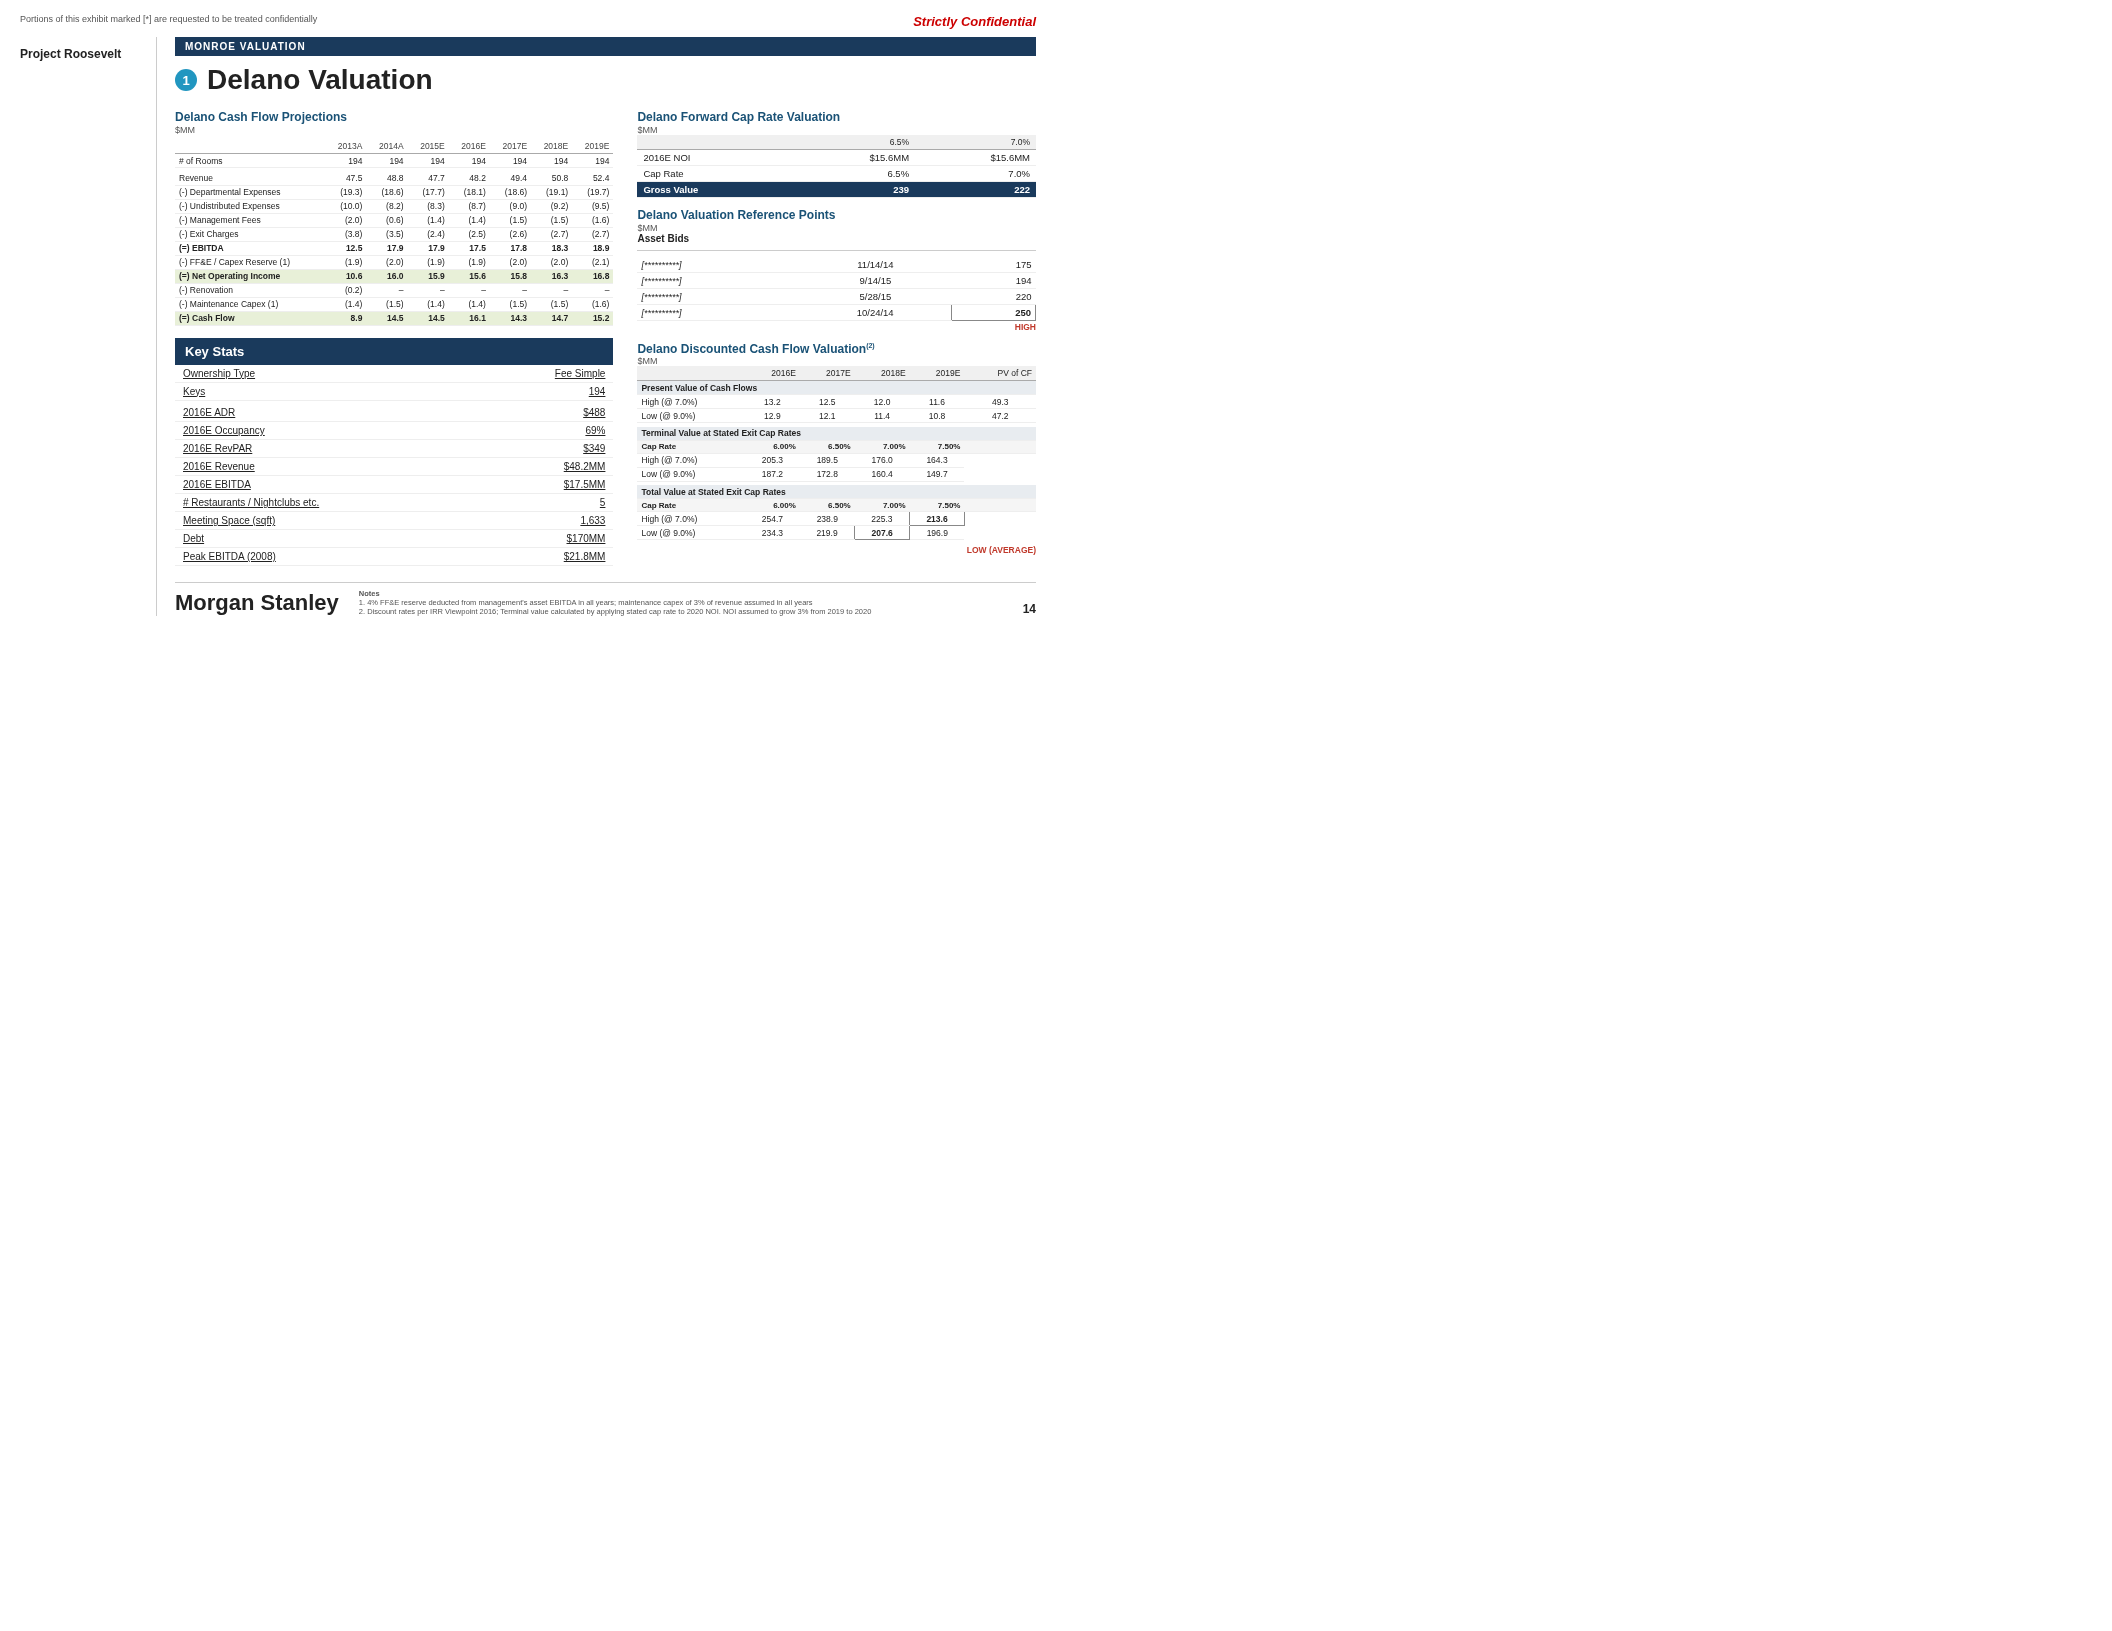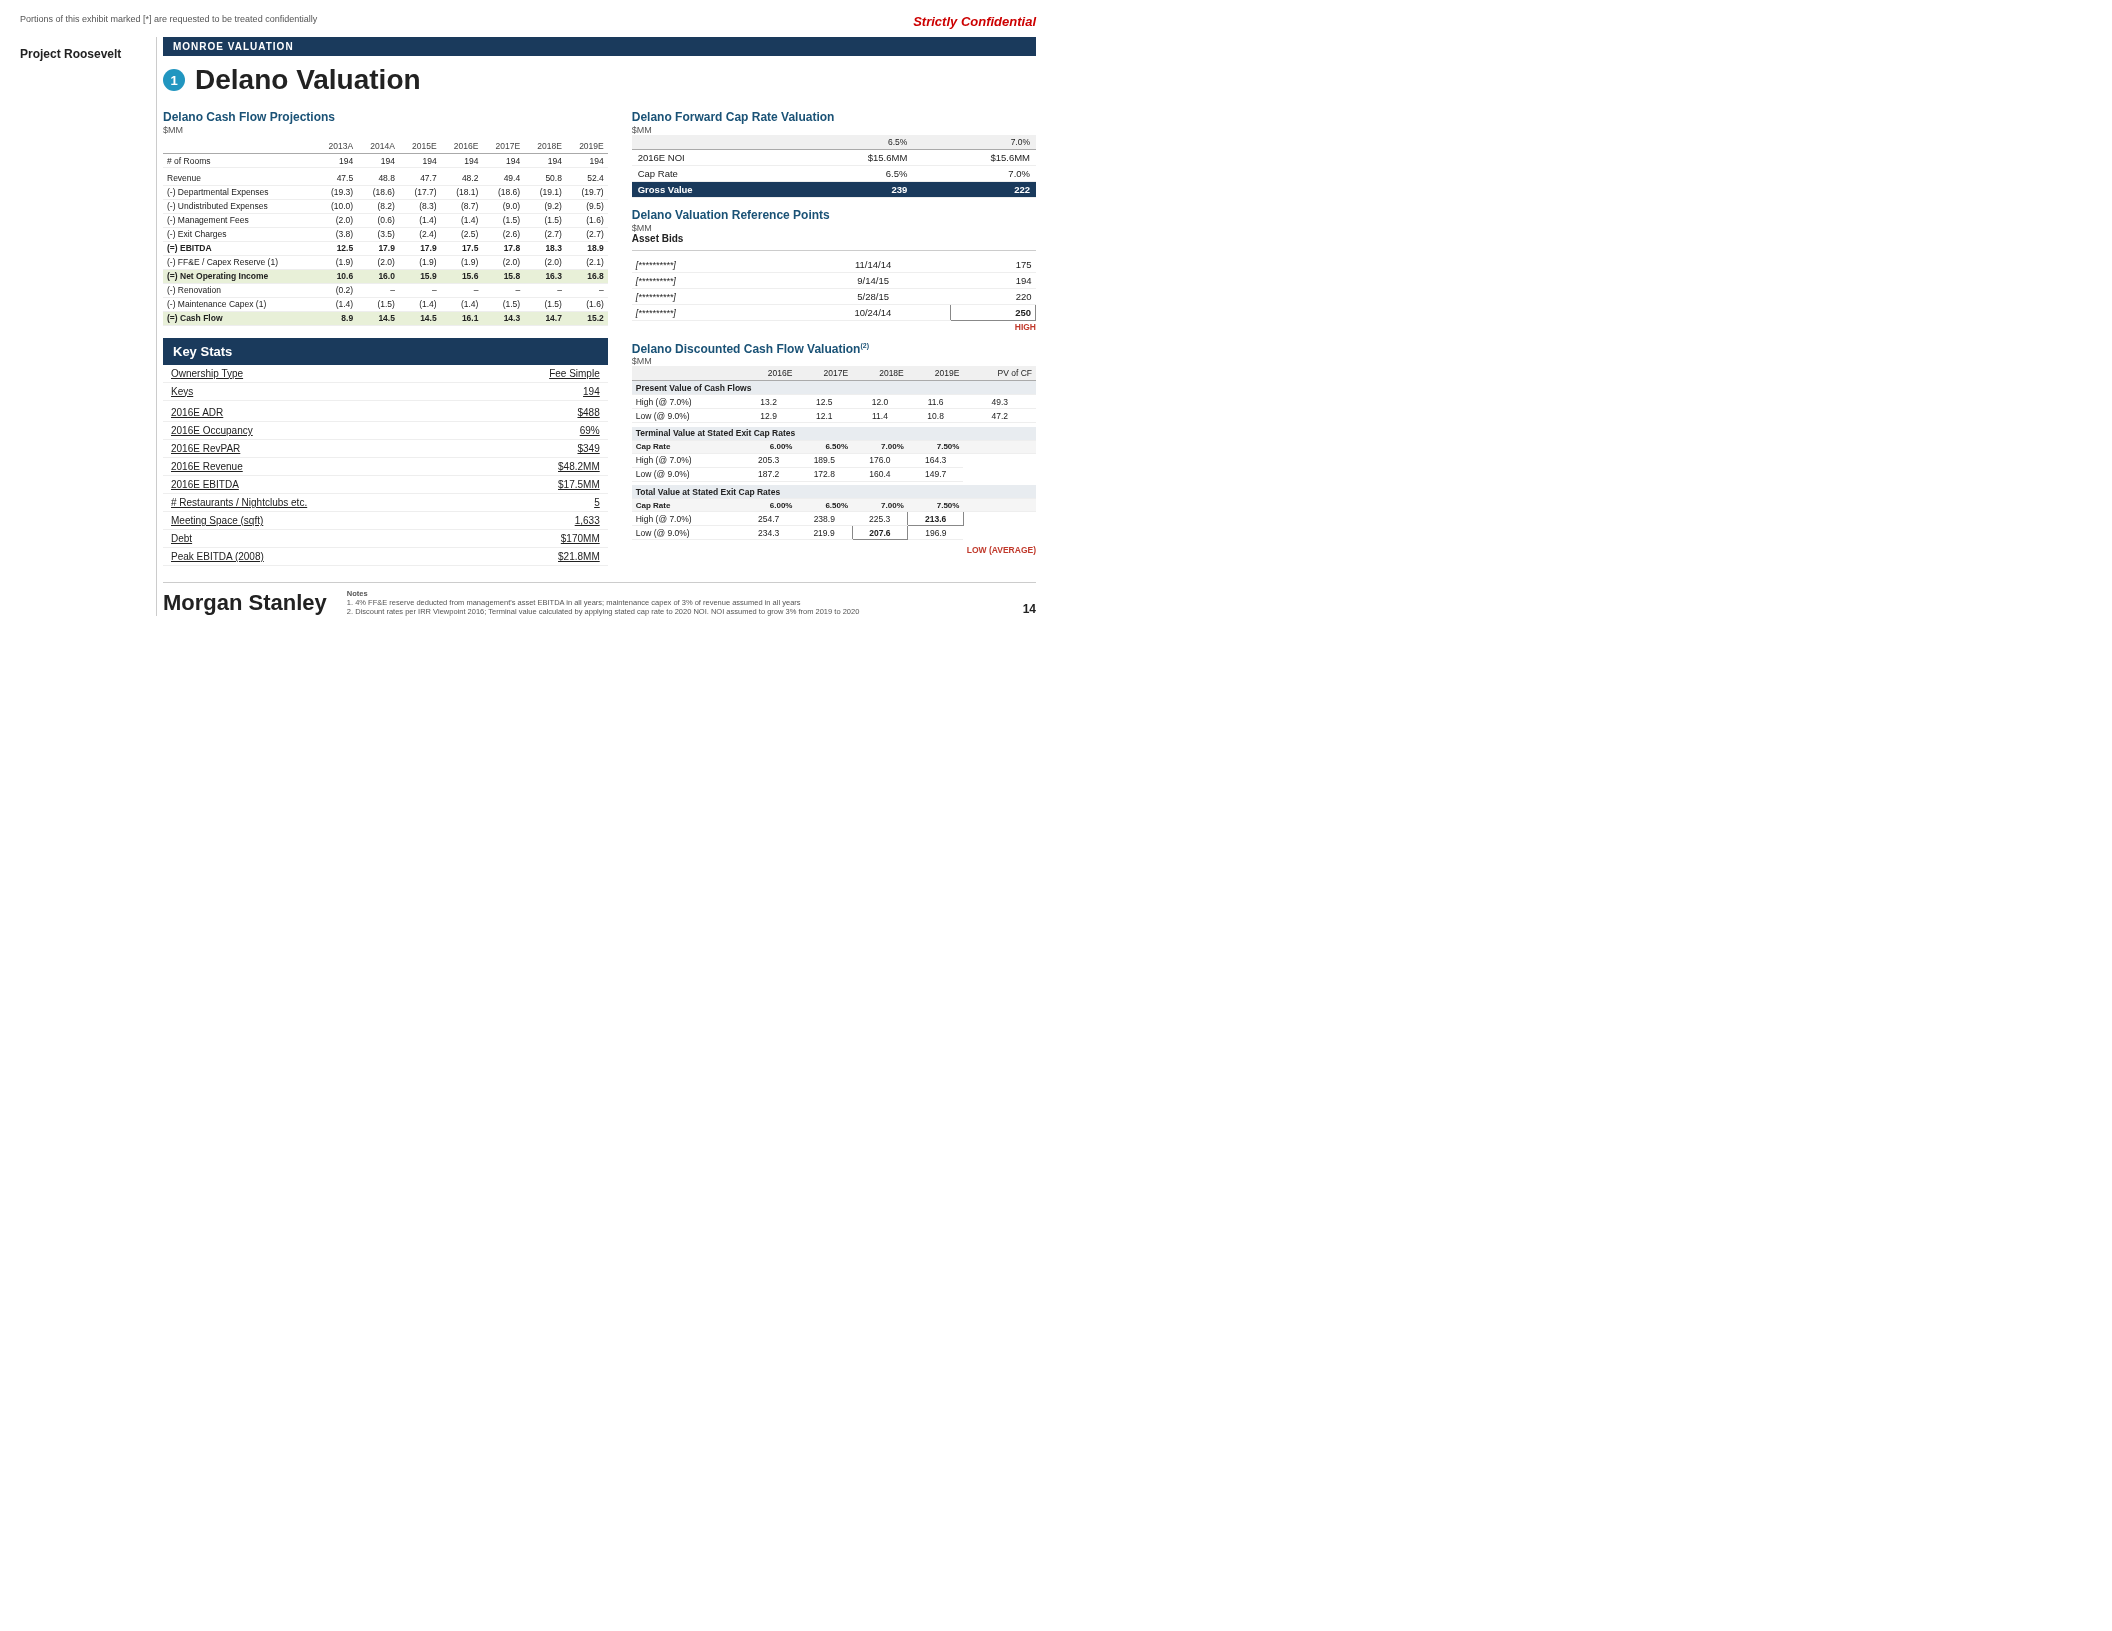--- a/index.html
+++ b/index.html
@@ -53,7 +53,7 @@
     .content-area {
       flex: 1;
       border-left: 1px solid #ccc;
-      padding-left: 6px;
+      padding-left: 18px;
     }
     .monroe-header {
       background: #1a3a5c;

